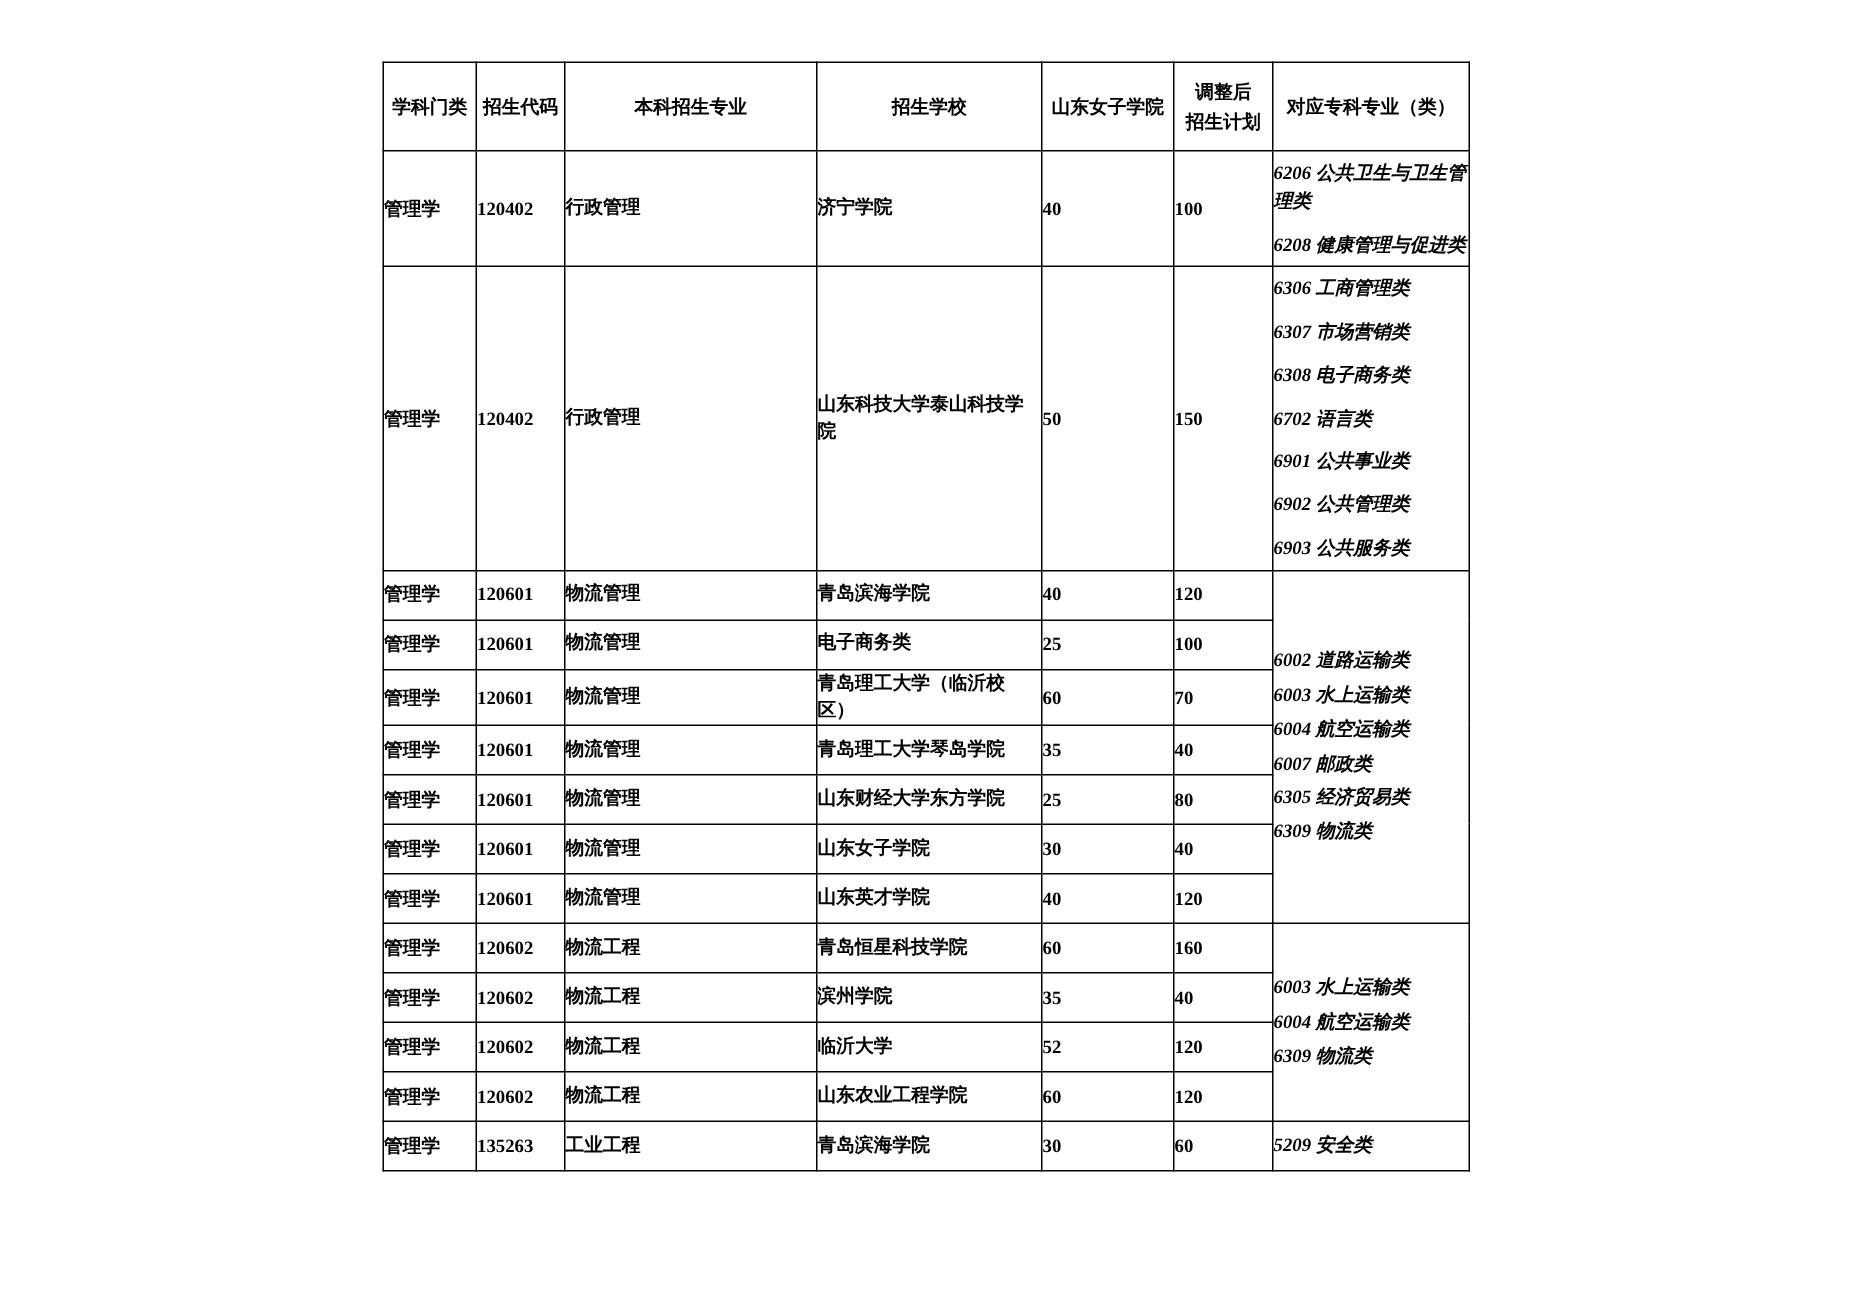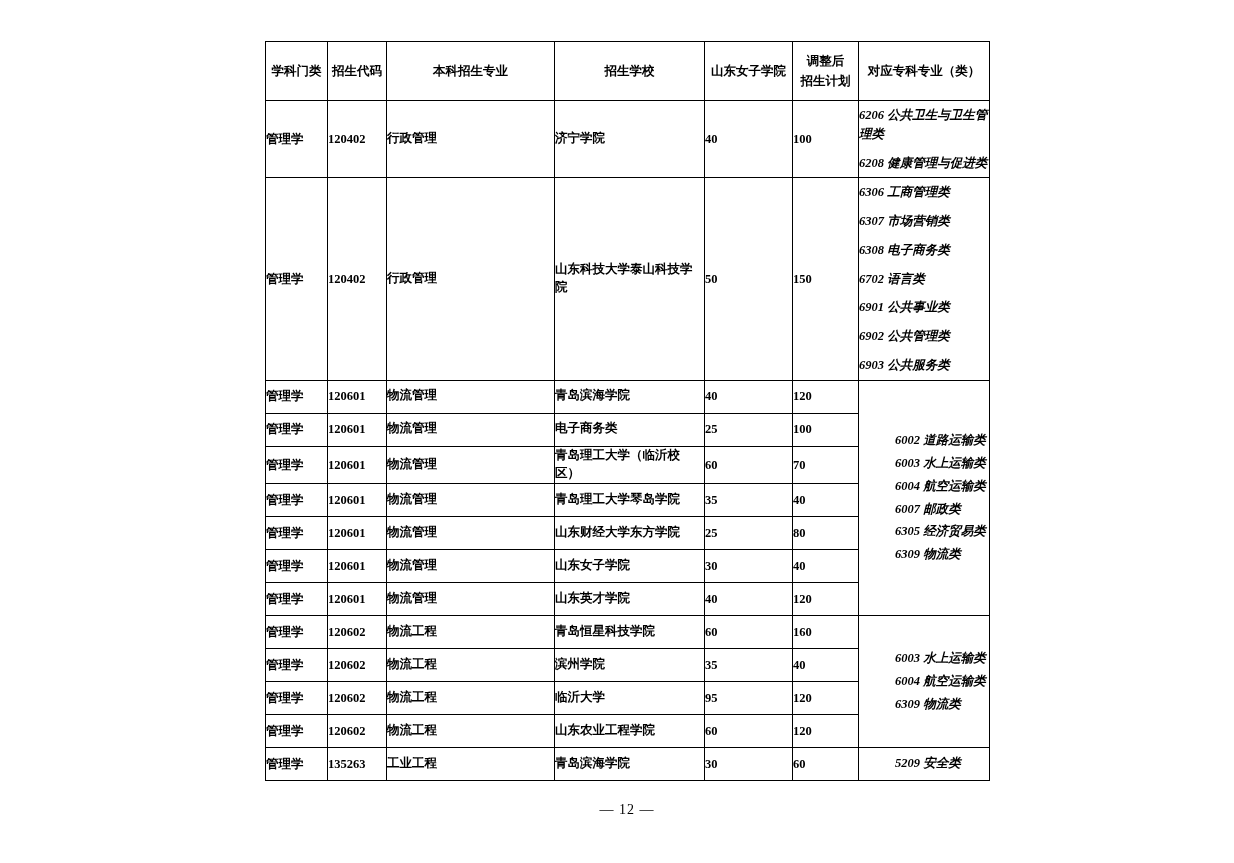--- a/index.html
+++ b/index.html
@@ -16,7 +16,7 @@
   }
   .page {
     position: absolute;
-    left: 10px; top: 0;
+    left: 0; top: 0;
     width: 988px;
     height: 863px;
     background: #fff;

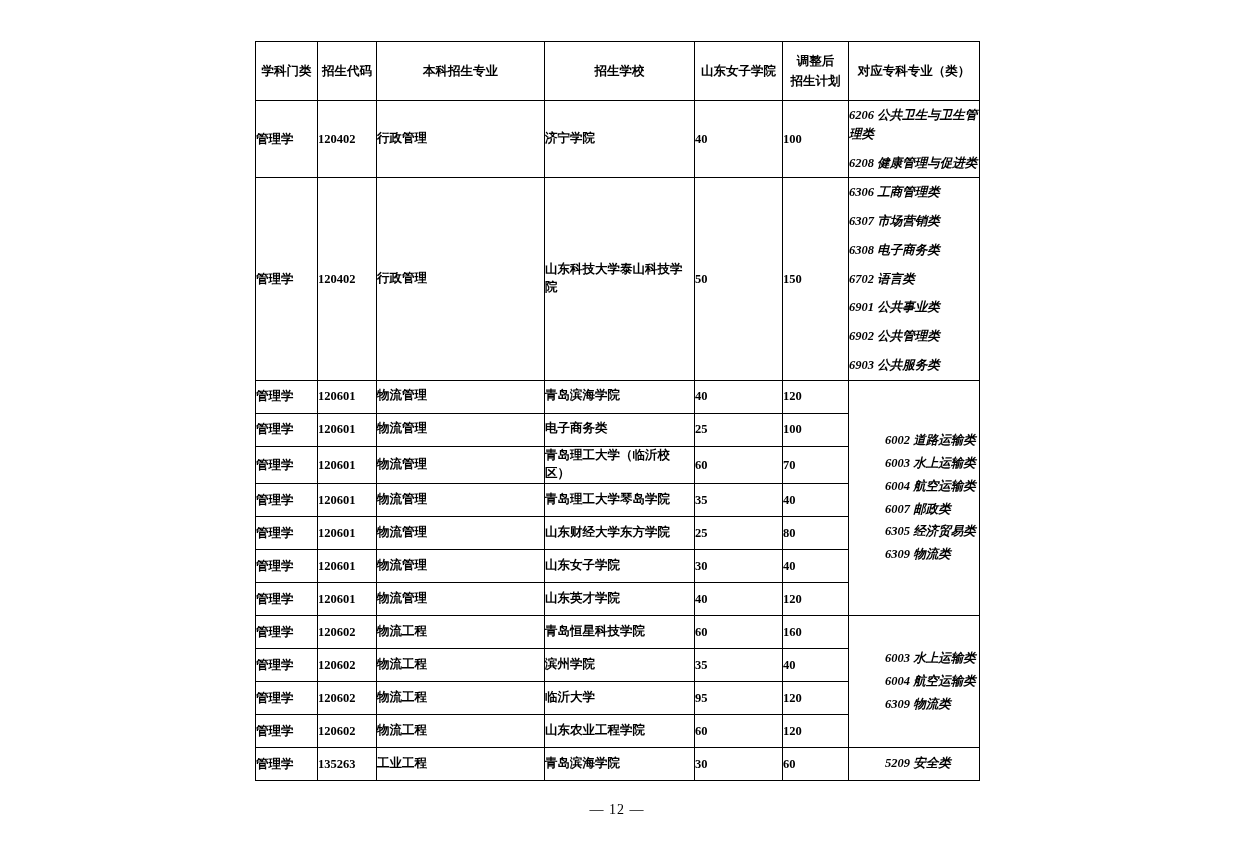--- a/index.html
+++ b/index.html
@@ -82,7 +82,6 @@
   }
   td.major-cell.tight .line {
     padding: 2px 0;
-    margin-left: 36px;
   }
   .pagenum {
     position: absolute;

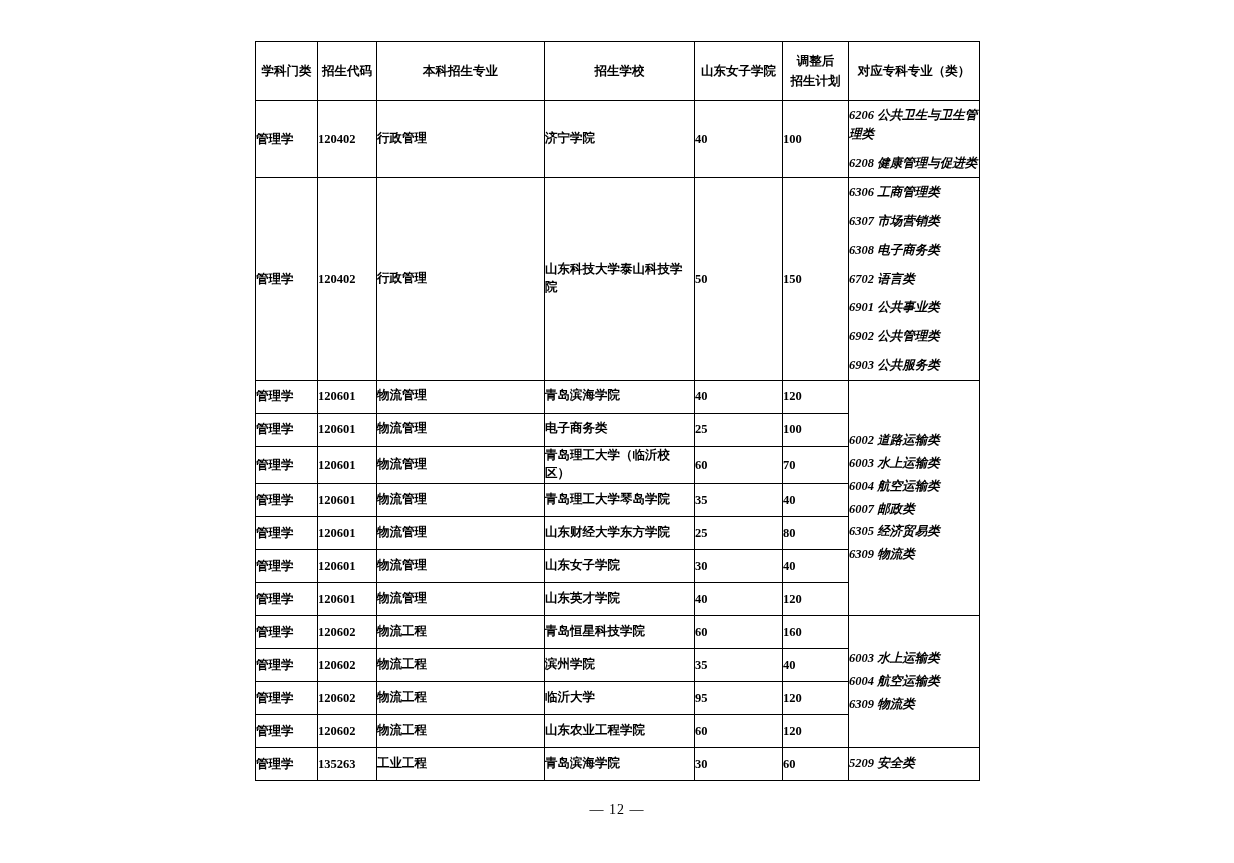--- a/index.html
+++ b/index.html
@@ -243,7 +243,7 @@
             <td class="rowcell center">120602</td>
             <td class="rowcell left">物流工程</td>
             <td class="rowcell left">临沂大学</td>
-            <td class="rowcell center">95</td>
+            <td class="rowcell center">52</td>
             <td class="rowcell center">120</td>
           </tr>
           <tr>

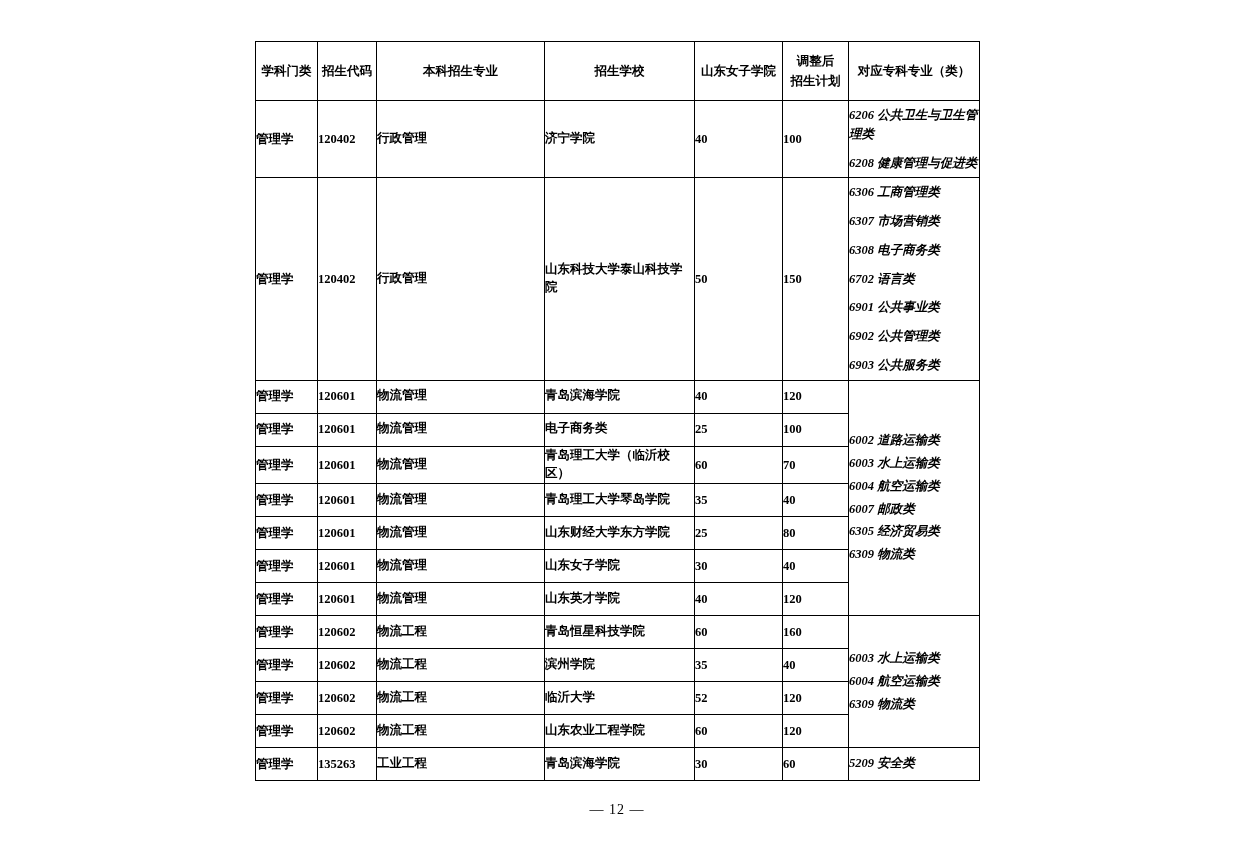--- a/index.html
+++ b/index.html
@@ -269,7 +269,6 @@
     </table>
   </div>
 
-  <div class="pagenum">— 12 —</div>
 </div>
 
 </body></html>

